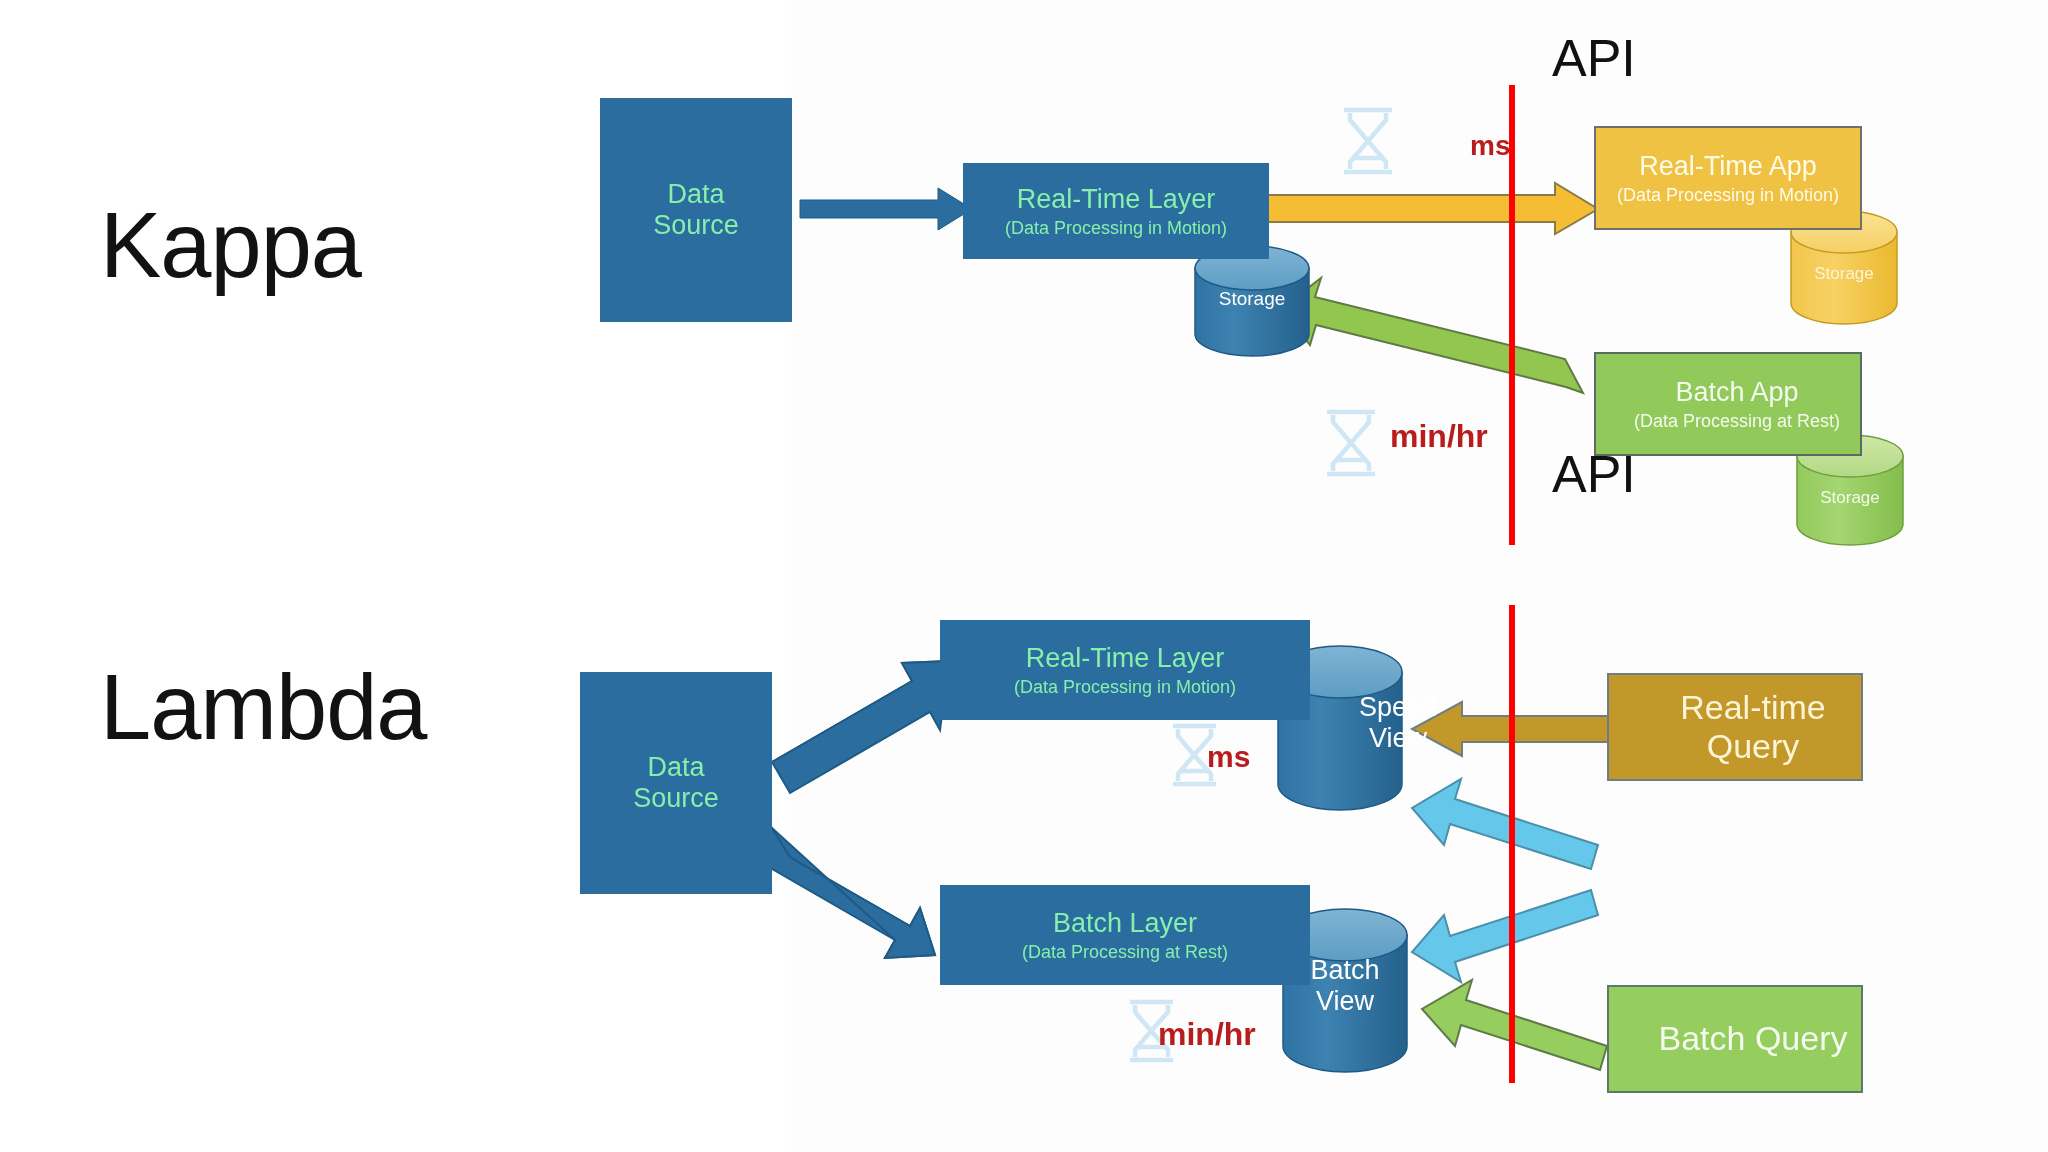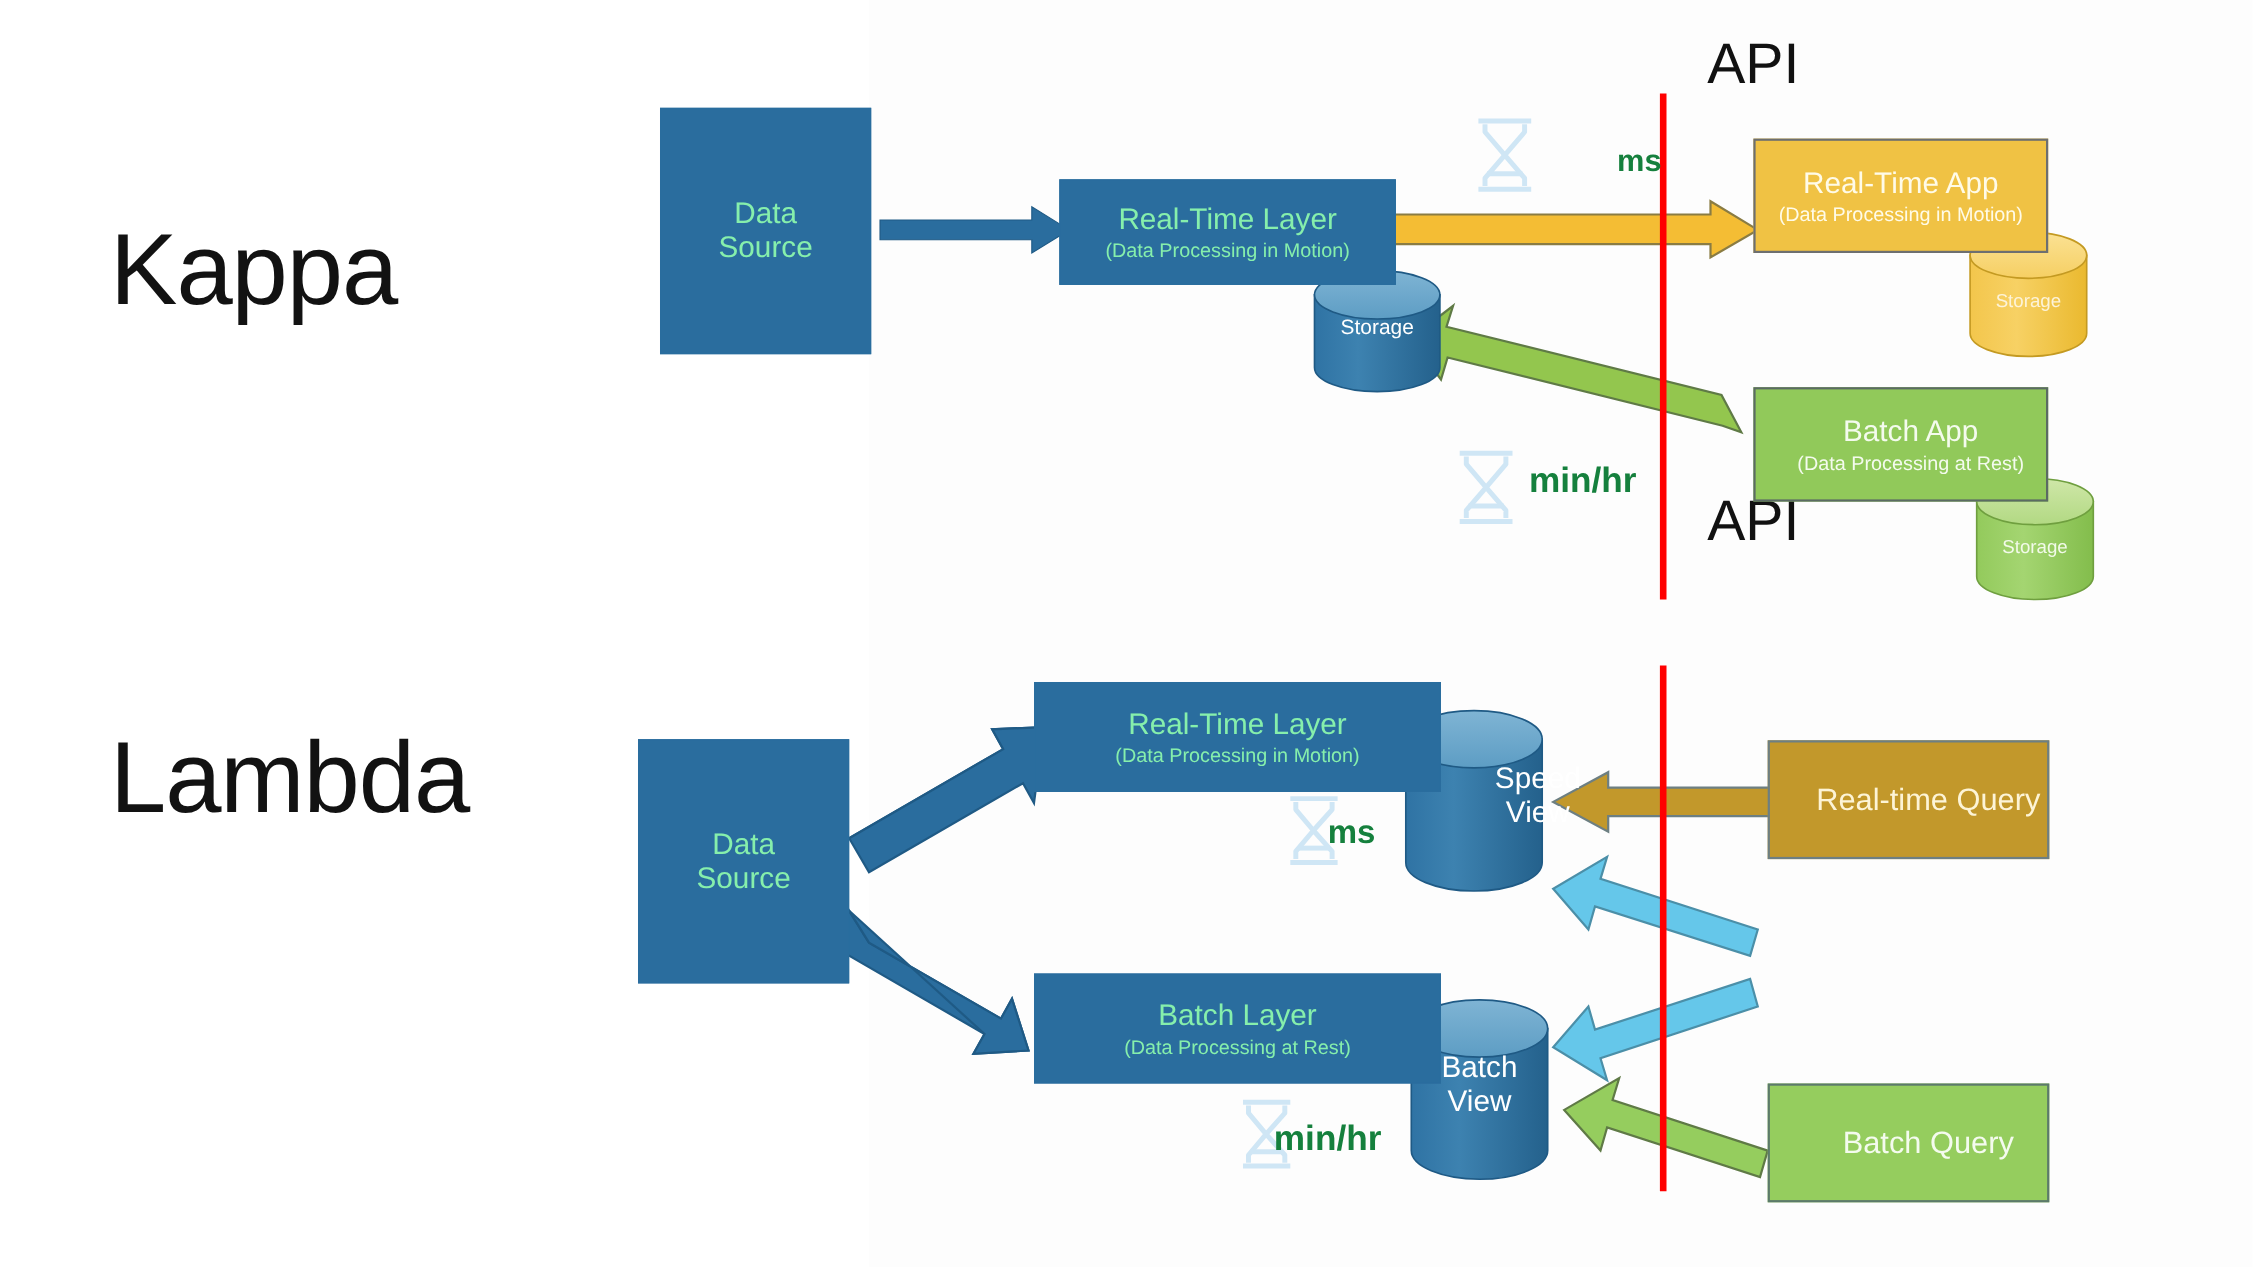--- a/index.html
+++ b/index.html
@@ -40,7 +40,7 @@
 
   .unit-label{
     position:absolute;
-    color:#15803d;
+    color:#b91c1c;
     font-weight:700;
     white-space:nowrap;
   }

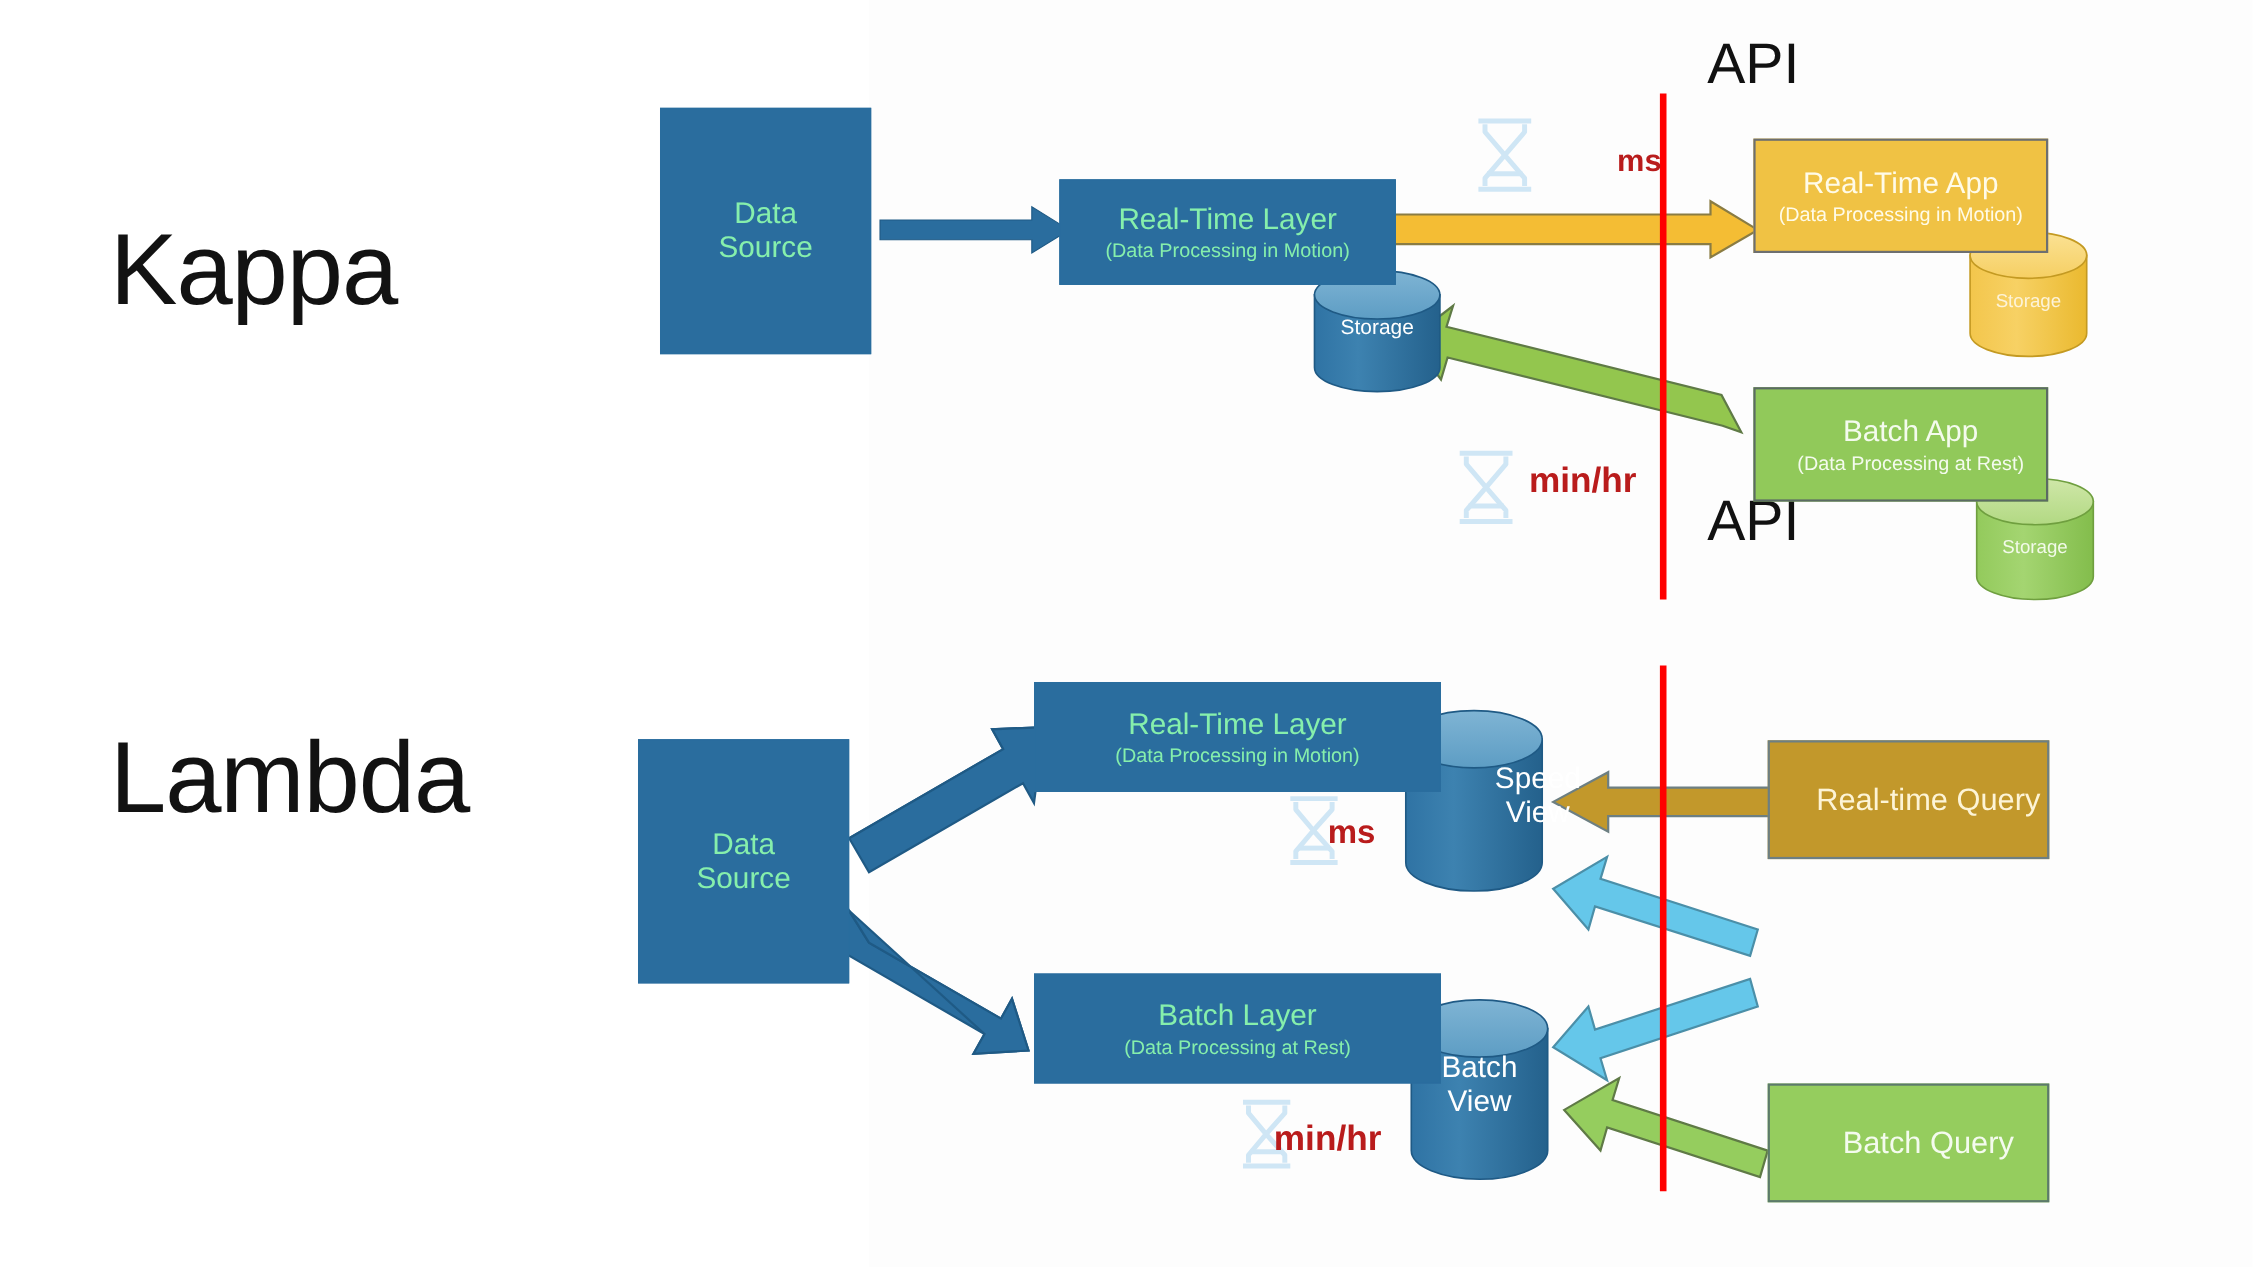--- a/index.html
+++ b/index.html
@@ -62,7 +62,7 @@
   }
   .node-box .t1{font-size:27px;font-weight:400;}
   .node-box .t2{font-size:18px;font-weight:400;margin-top:3px;}
-  .node-box.plain .t1{font-size:28px;margin-left:36px;}
+  .node-box.plain .t1{font-size:34px;margin-left:36px;}
 
   .blue-box{background:#2a6d9e;border:1px solid #2a6d9e;}
   .yellow-box{background:#f0c244;border:2px solid #6d6f70;color:#fffbe8;}

